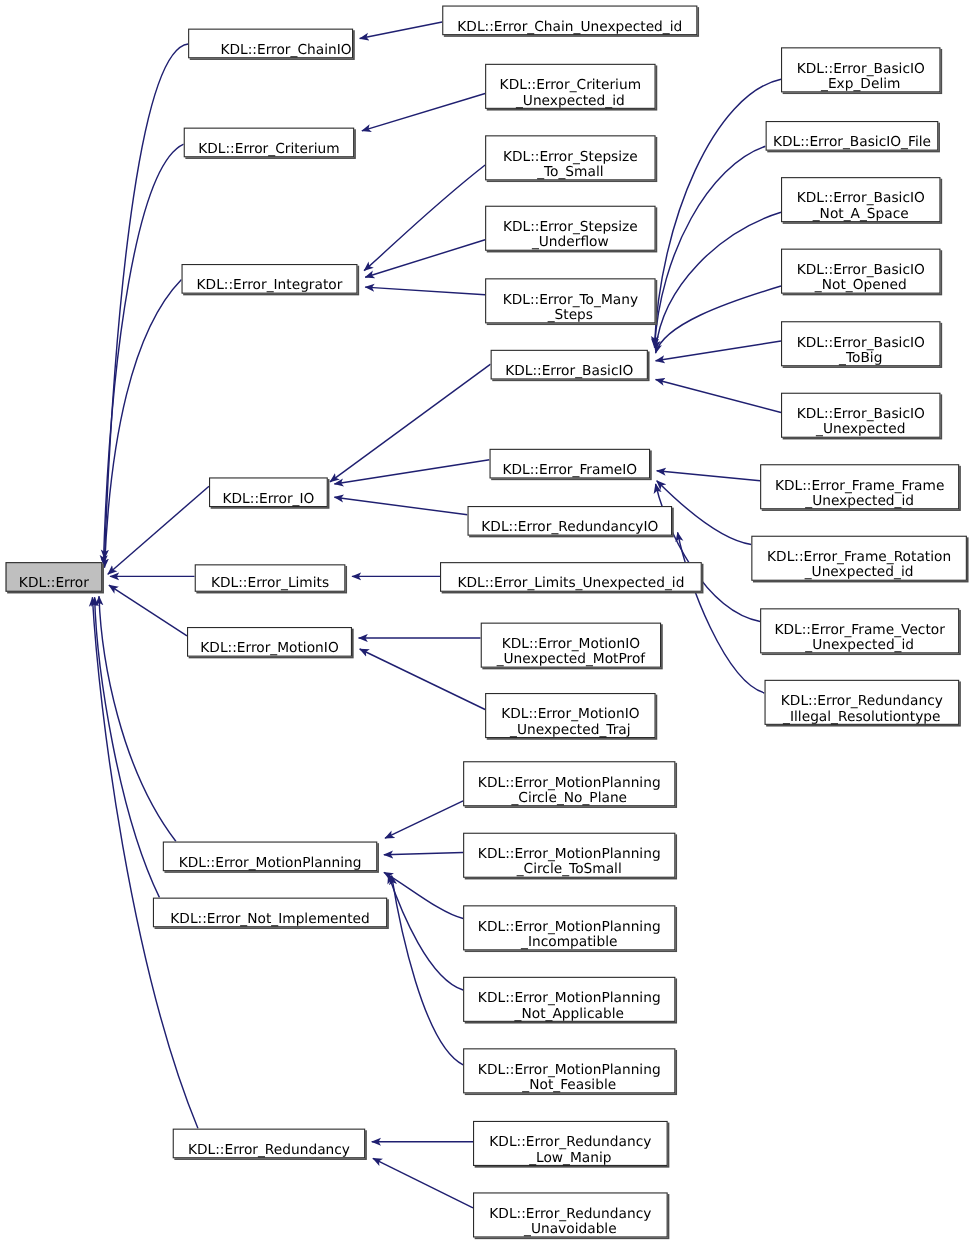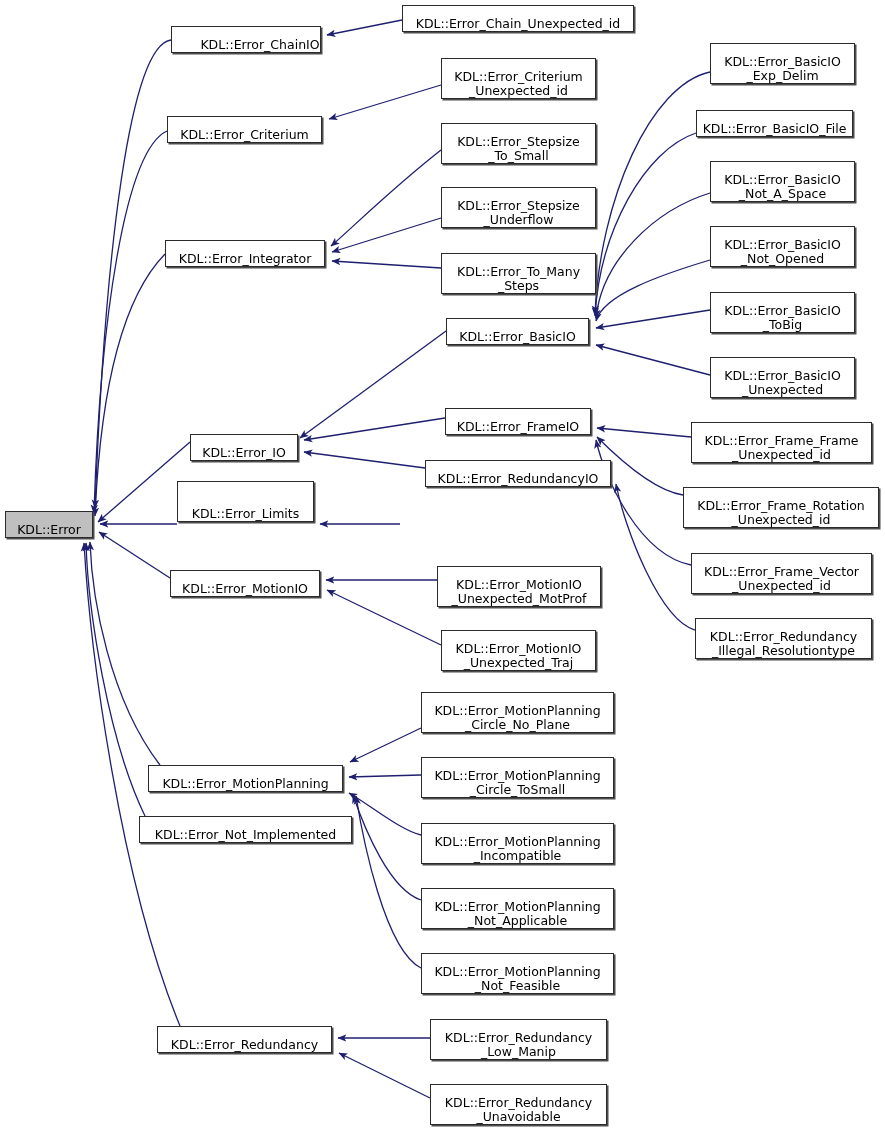--- a/index.html
+++ b/index.html
@@ -143,7 +143,7 @@
       <span class="lbl">KDL::Error_Redundancy
 _Illegal_Resolutiontype</span>
     </div>
-    <div class="node" style="left: 177px; top: 481px; width: 137px; height: 41px;">
+    <div class="node" style="left: 177px; top: 513px; width: 137px; height: 25px;">
       <span class="lbl">KDL::Error_Limits</span>
     </div>
     <div class="node" style="left: 170px; top: 570px; width: 150px; height: 27px;">

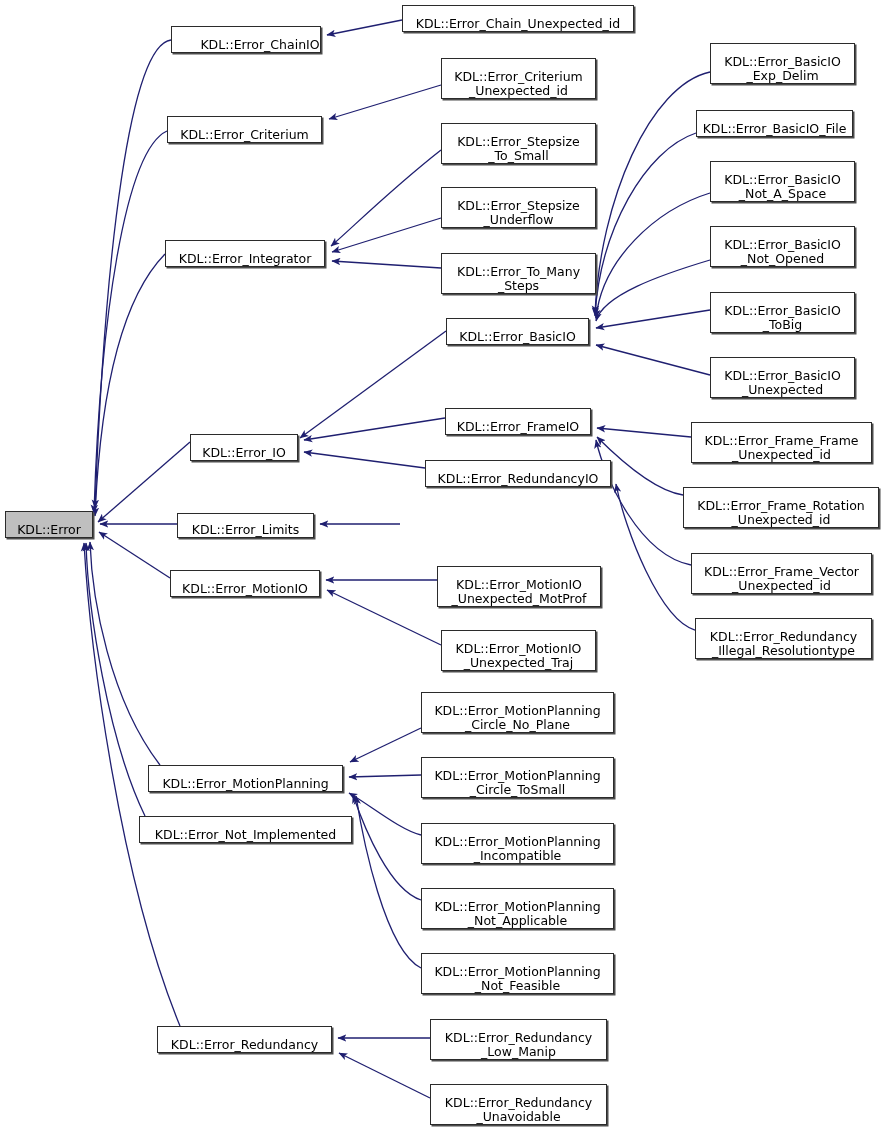--- a/index.html
+++ b/index.html
@@ -146,6 +146,9 @@
     <div class="node" style="left: 177px; top: 513px; width: 137px; height: 25px;">
       <span class="lbl">KDL::Error_Limits</span>
     </div>
+    <div class="node" style="left: 400px; top: 511px; width: 238px; height: 27px;">
+      <span class="lbl">KDL::Error_Limits_Unexpected_id</span>
+    </div>
     <div class="node" style="left: 170px; top: 570px; width: 150px; height: 27px;">
       <span class="lbl">KDL::Error_MotionIO</span>
     </div>

